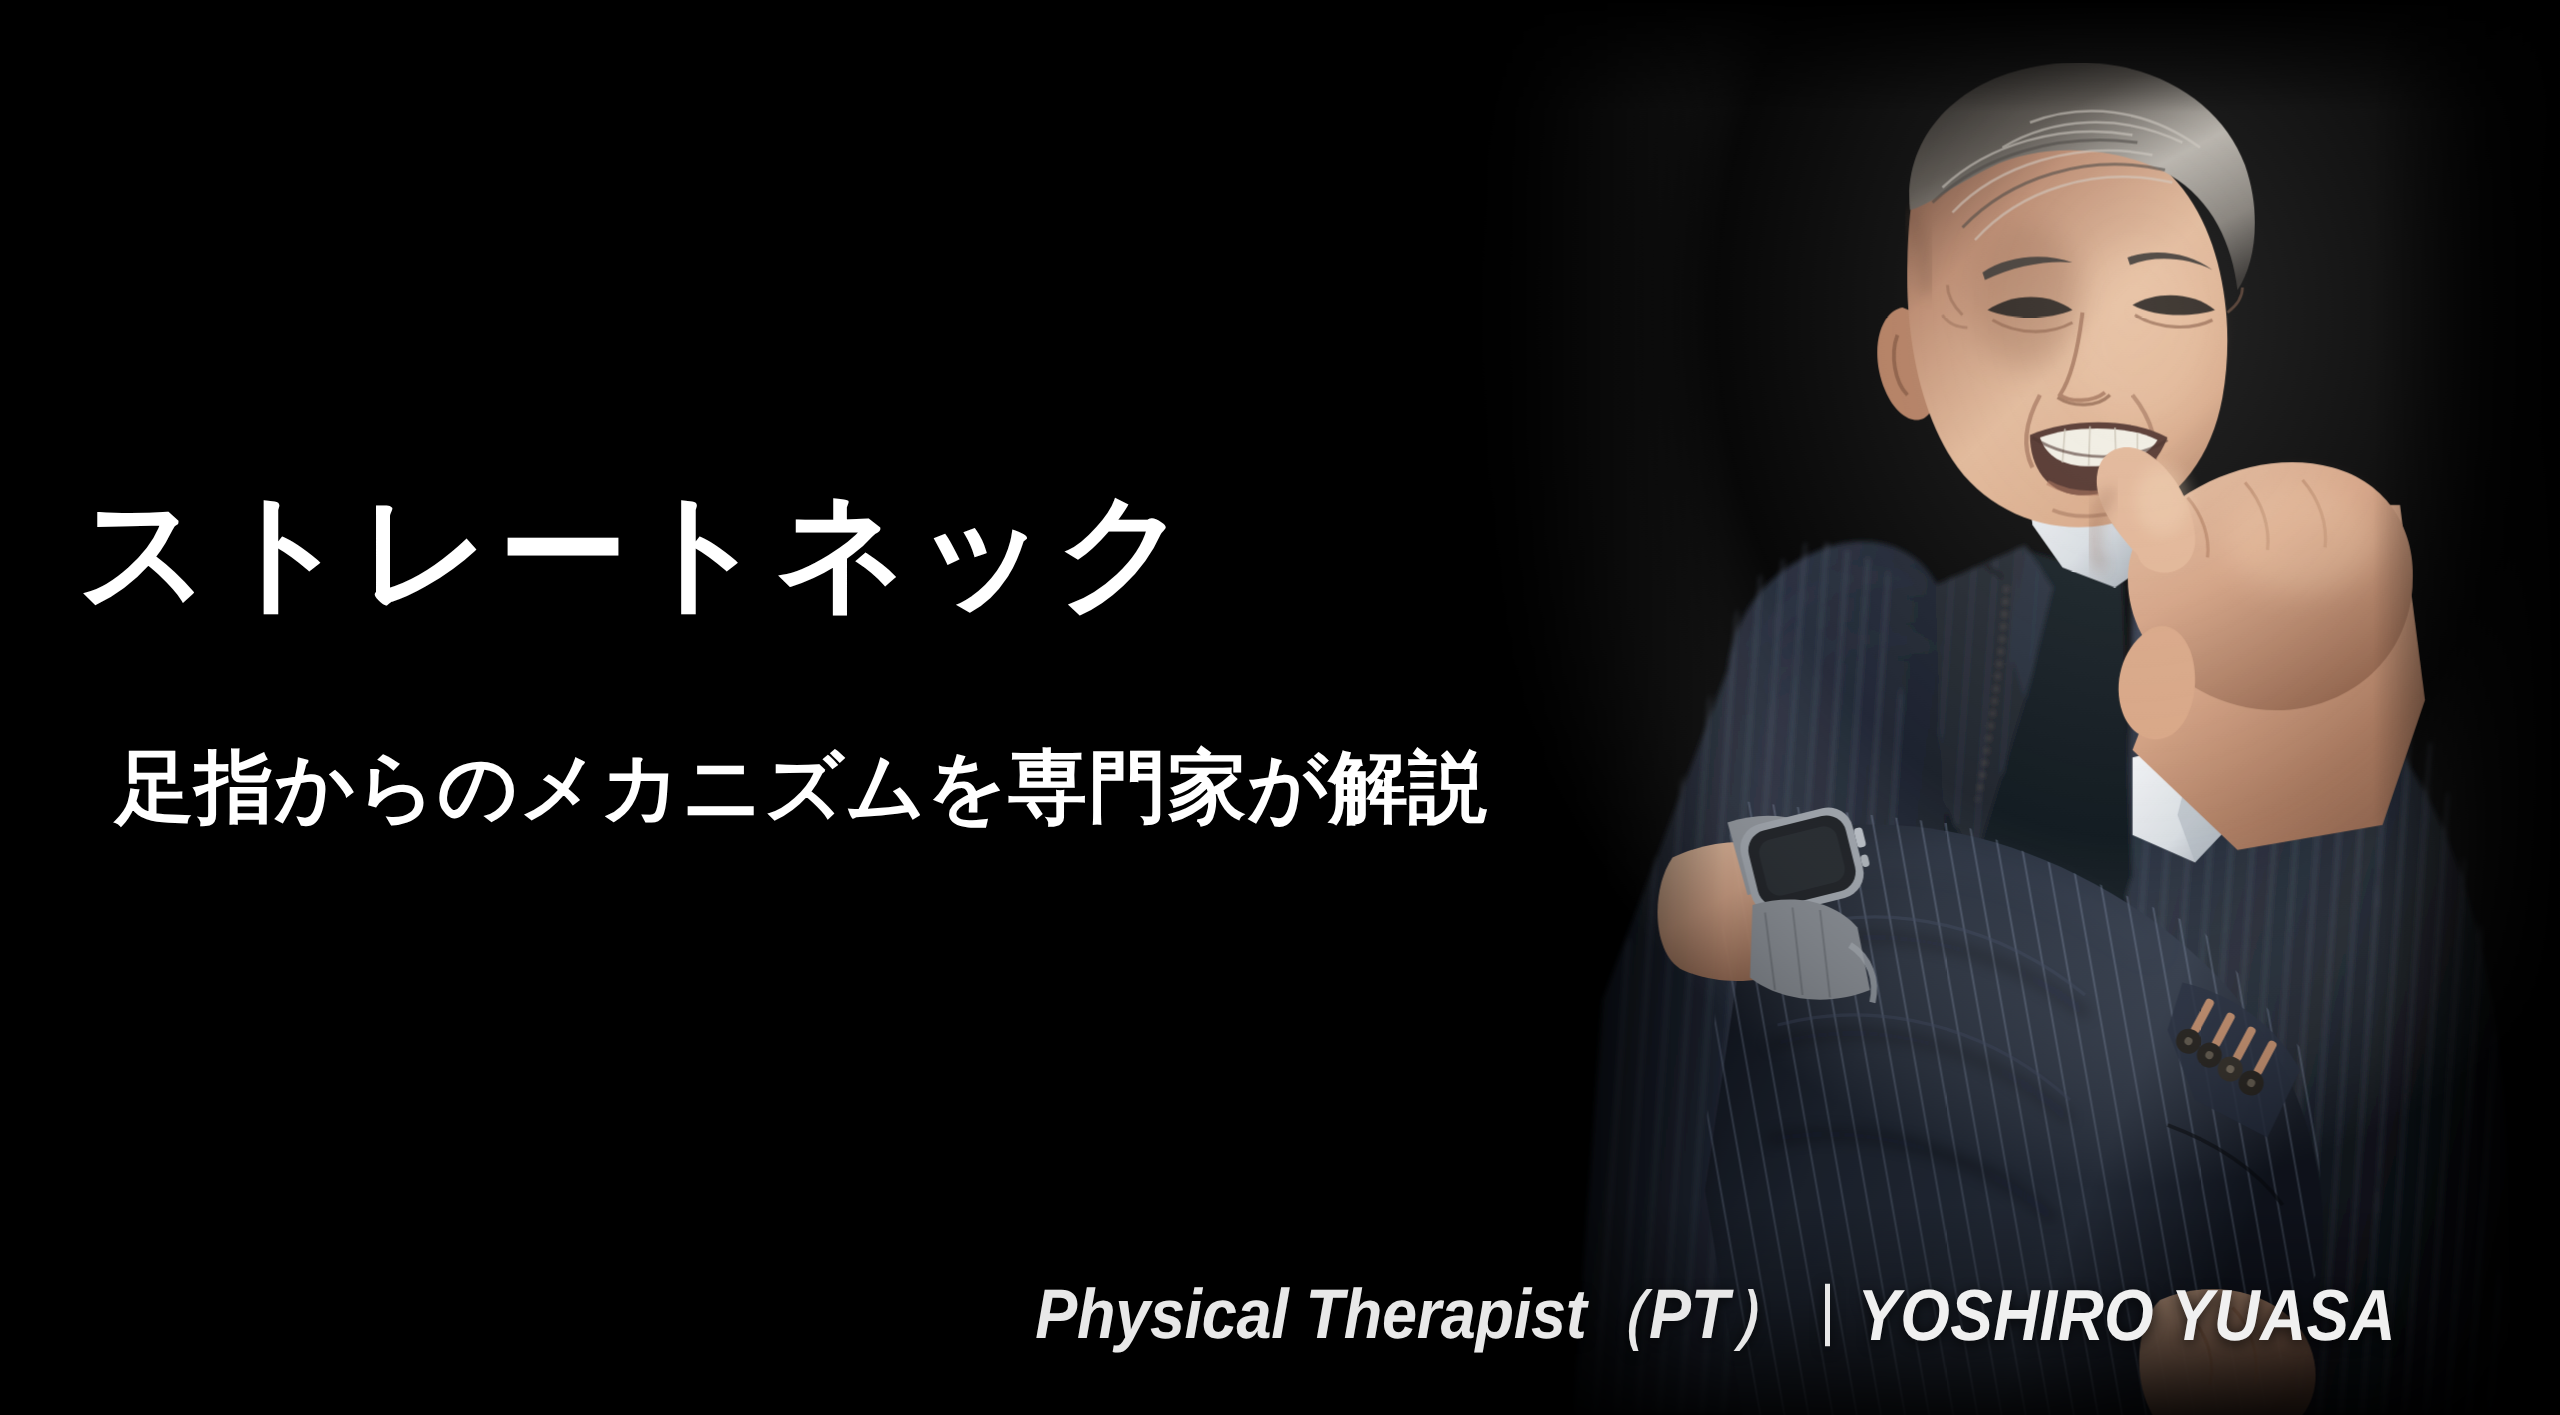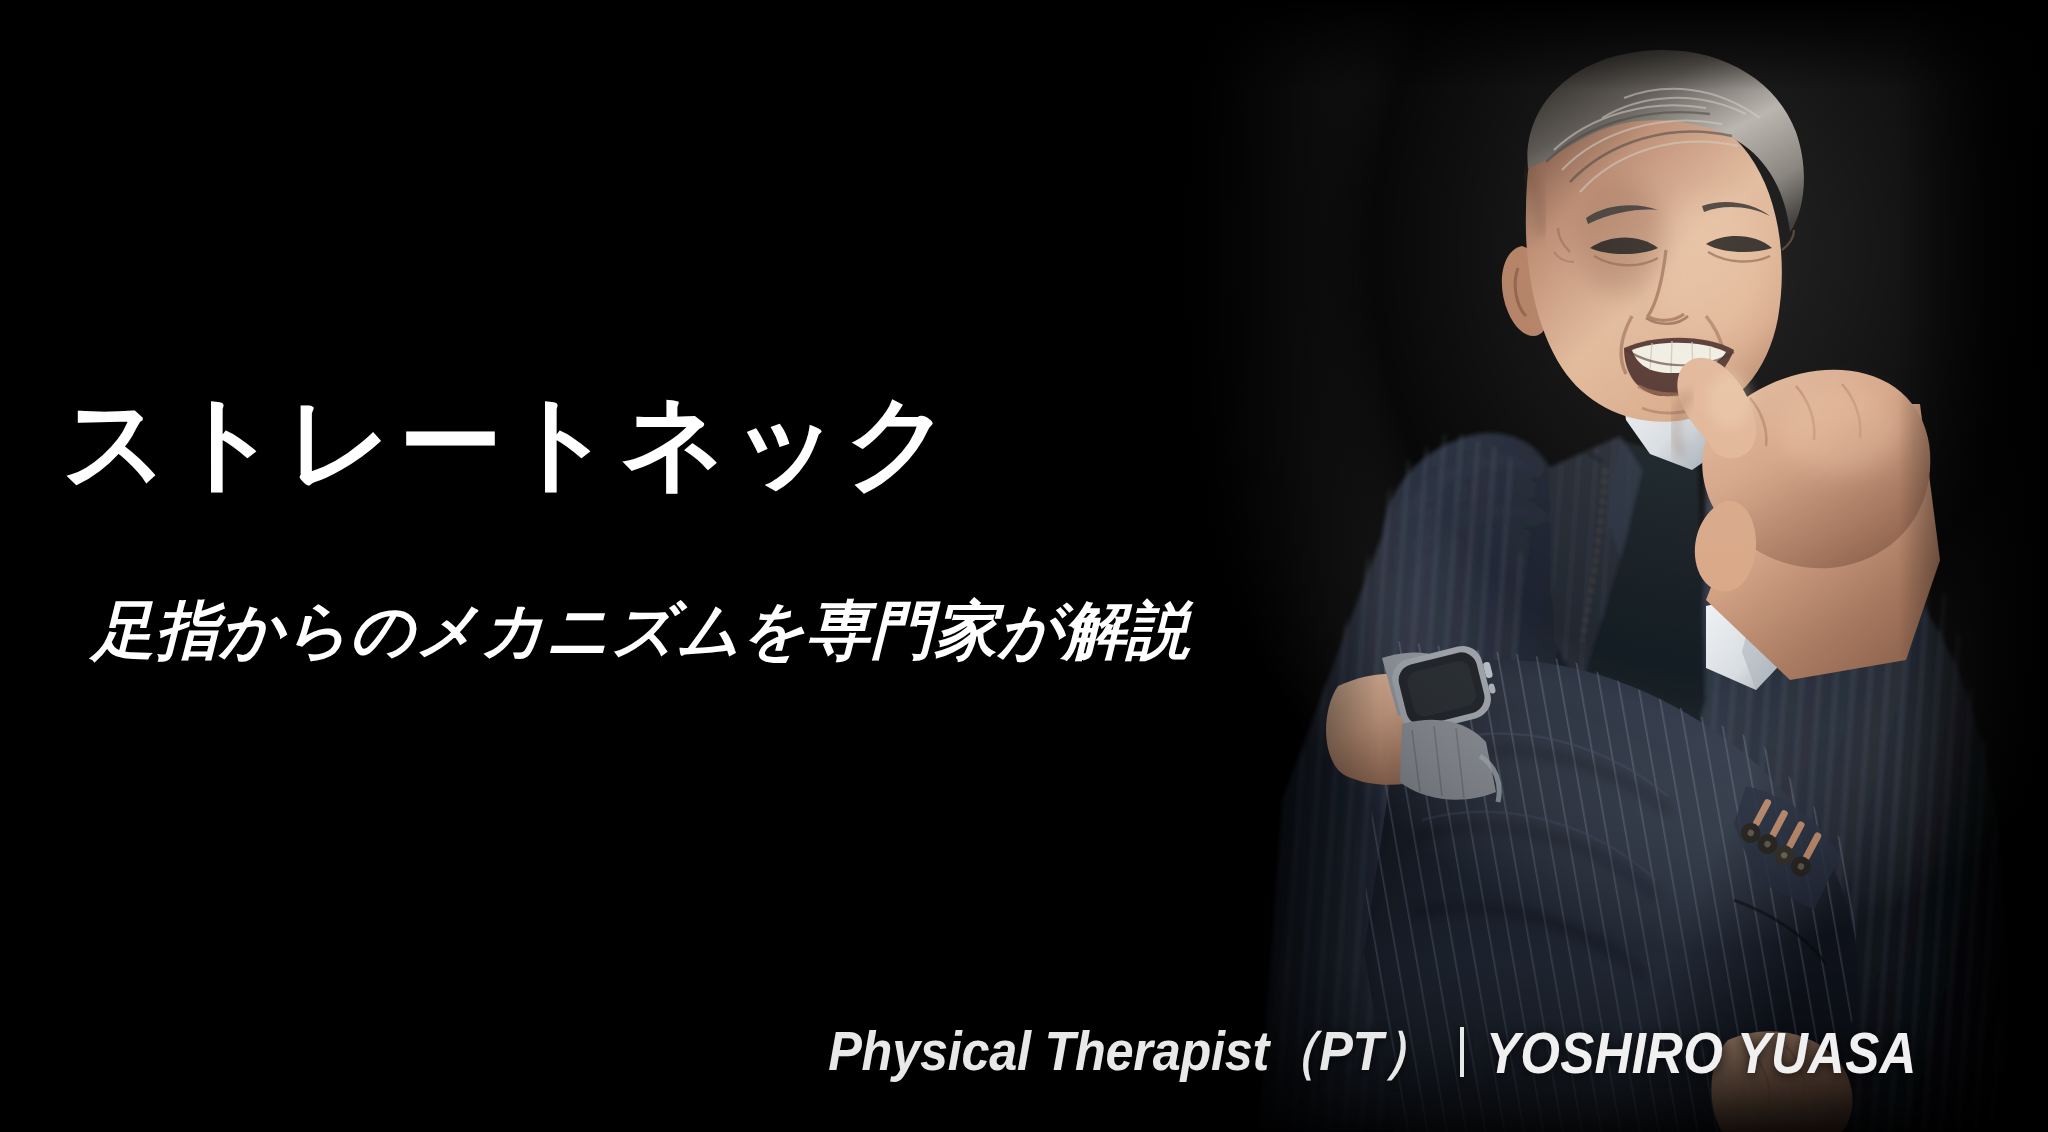--- a/index.html
+++ b/index.html
@@ -72,7 +72,6 @@
     color:#ffffff;
     letter-spacing:0.012em;
     white-space:nowrap;
-    font-style:italic;
   }
 
   .credit {

